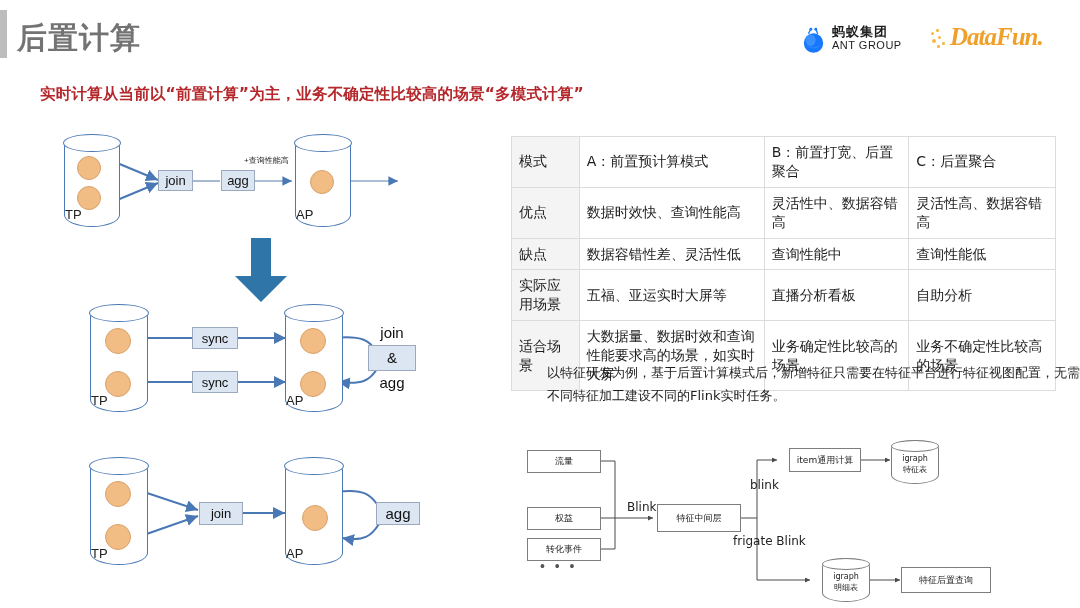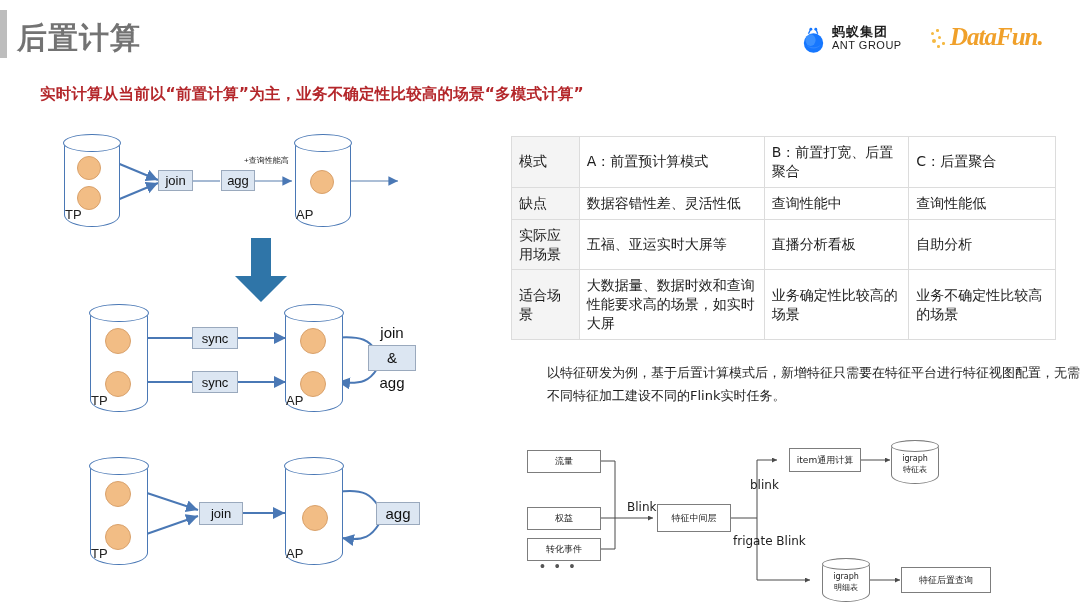--- a/index.html
+++ b/index.html
@@ -257,6 +257,12 @@
       <td class="c3">C：后置聚合</td>
     </tr>
     <tr>
+      <td class="rowhead">优点</td>
+      <td class="c1">数据时效快、查询性能高</td>
+      <td class="c2">灵活性中、数据容错高</td>
+      <td class="c3">灵活性高、数据容错高</td>
+    </tr>
+    <tr>
       <td class="rowhead">缺点</td>
       <td class="c1">数据容错性差、灵活性低</td>
       <td class="c2">查询性能中</td>

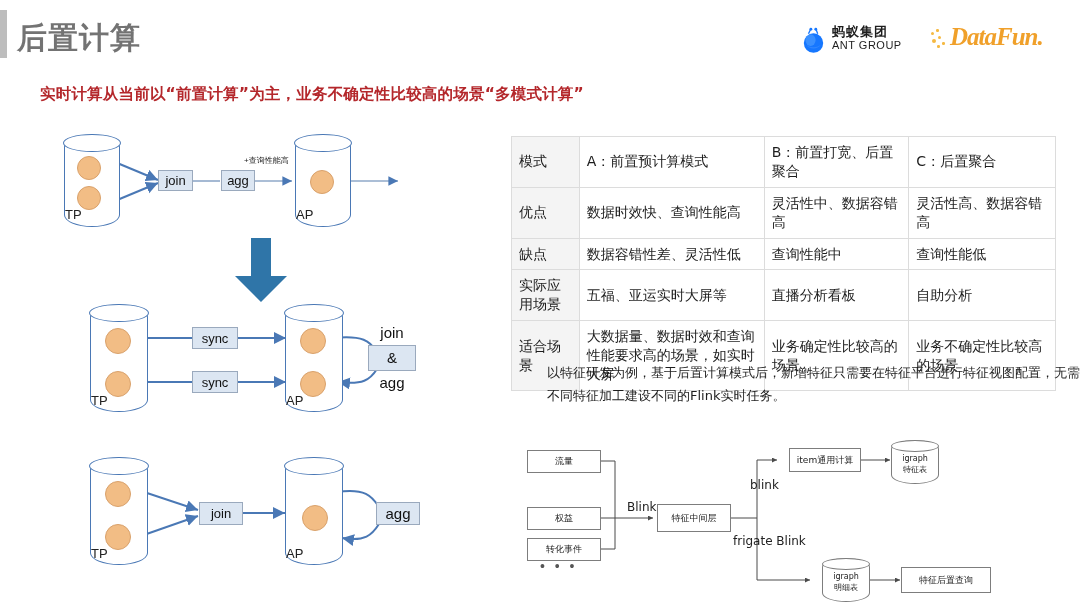--- a/index.html
+++ b/index.html
@@ -313,7 +313,7 @@
   <div id="ellipsis">• • •</div>
 
   <div class="flabel" style="left:122px;top:70px;">Blink</div>
-  <div class="fbox" style="left:152px;top:74px;width:74px;height:28px;">特征中间层</div>
+  <div class="fbox" style="left:152px;top:74px;width:84px;height:28px;">特征中间层</div>
 
   <div class="flabel" style="left:245px;top:48px;">blink</div>
   <div class="flabel" style="left:228px;top:104px;">frigate Blink</div>

